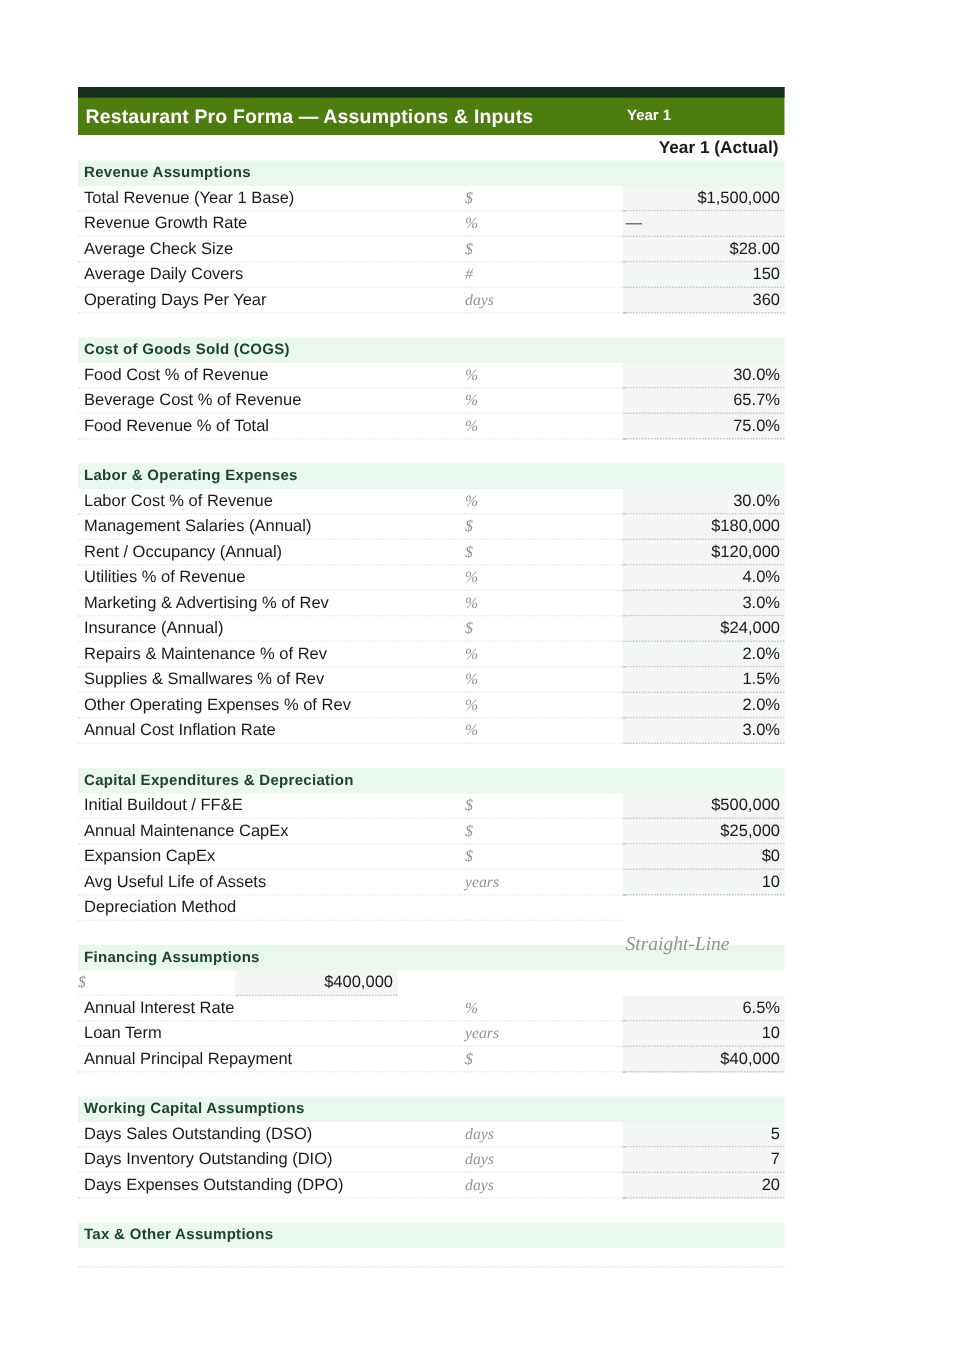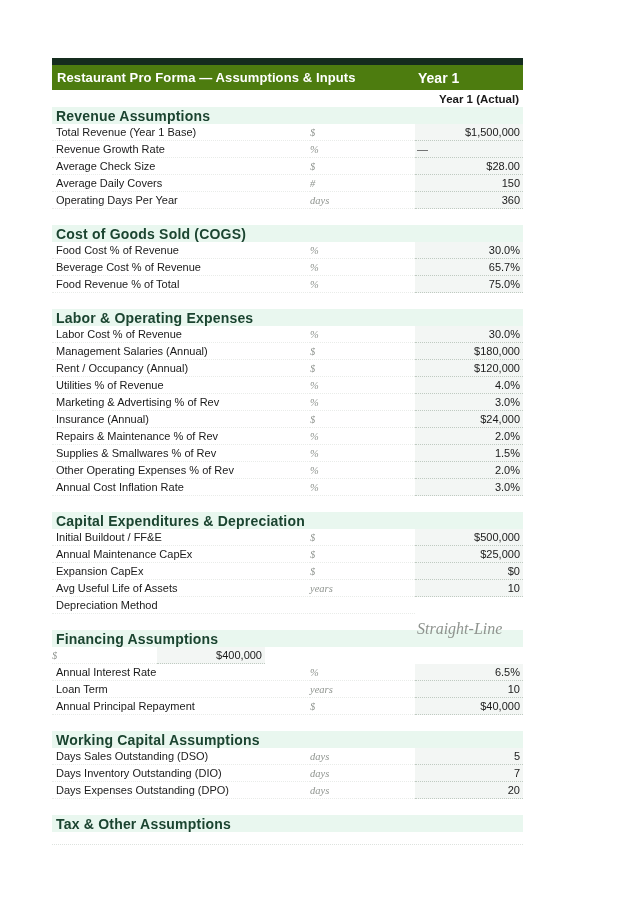--- a/index.html
+++ b/index.html
@@ -19,7 +19,7 @@
     white-space:nowrap;letter-spacing:.1px;
   }
   .titlebar .t-year{
-    color:#ffffff;font-weight:bold;font-size:14px;
+    color:#ffffff;font-weight:bold;font-size:10px;
     position:absolute;left:366px;white-space:nowrap;
   }
 

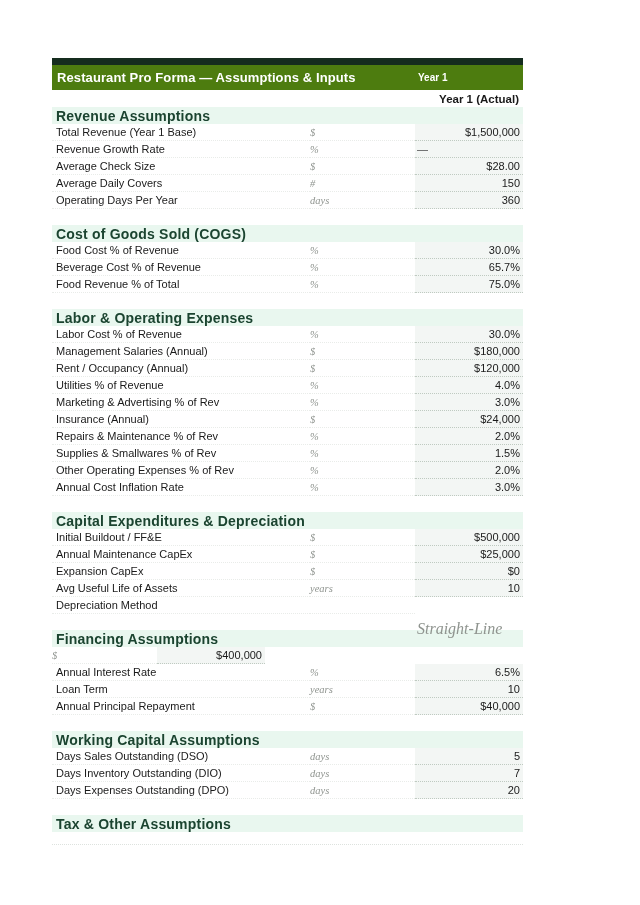--- a/index.html
+++ b/index.html
@@ -36,7 +36,7 @@
     background:#e9f7ef;height:17px;display:flex;align-items:center;
   }
   .sec-head span{
-    color:#1b4430;font-weight:bold;font-size:14px;padding-left:4px;
+    color:#1b4430;font-weight:bold;font-size:10px;padding-left:4px;
     letter-spacing:.2px;white-space:nowrap;
   }
   .trail-rule{height:12px;border-bottom:1px dotted #dde2de;}

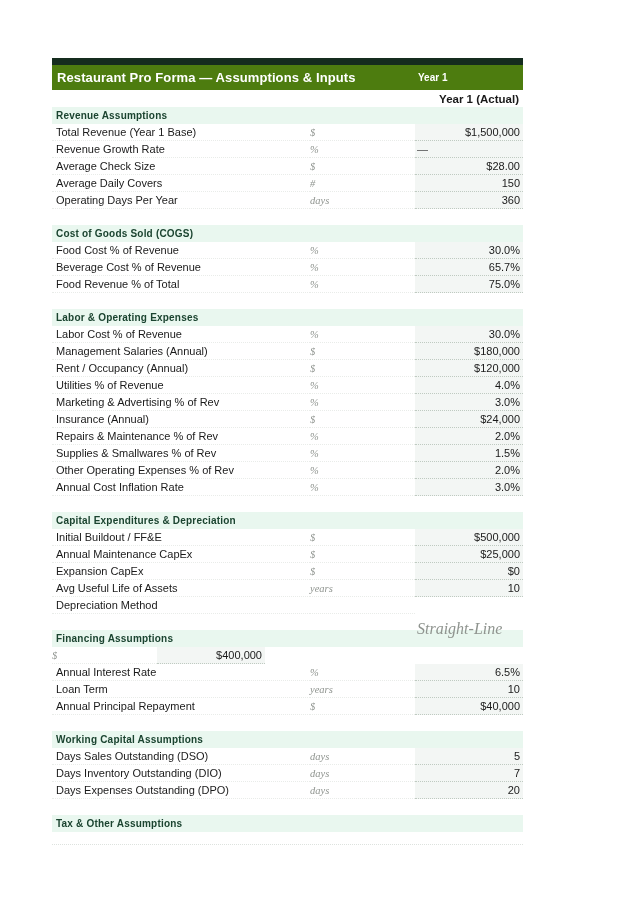--- a/index.html
+++ b/index.html
@@ -61,7 +61,7 @@
   .cell-value.note{
     background:transparent;border-bottom:none;justify-content:flex-start;
     padding-left:2px;font-family:"Liberation Serif",serif;font-style:italic;
-    color:#8f948f;font-size:16px;margin-top:32px;
+    color:#8f948f;font-size:13px;margin-top:32px;
   }
 </style>
 </head>

